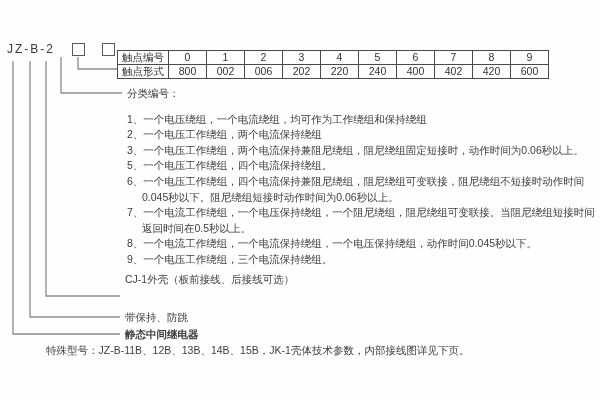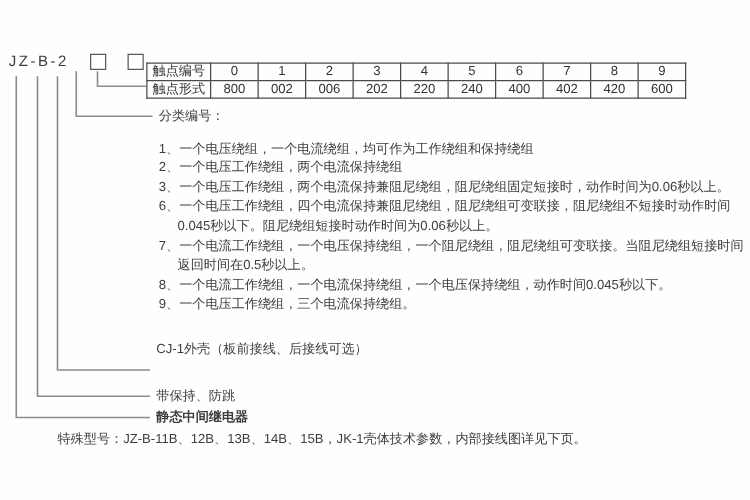--- a/index.html
+++ b/index.html
@@ -125,6 +125,7 @@
     <div class="cls-item"><span>1、</span><span>一个电压绕组，一个电流绕组，均可作为工作绕组和保持绕组</span></div>
     <div class="cls-item"><span>2、</span><span>一个电压工作绕组，两个电流保持绕组</span></div>
     <div class="cls-item"><span>3、</span><span>一个电压工作绕组，两个电流保持兼阻尼绕组，阻尼绕组固定短接时，动作时间为0.06秒以上。</span></div>
+    <div class="cls-item"><span>5、</span><span>一个电压工作绕组，四个电流保持绕组。</span></div>
     <div class="cls-item"><span>6、</span><span>一个电压工作绕组，四个电流保持兼阻尼绕组，阻尼绕组可变联接，阻尼绕组不短接时动作时间0.045秒以下。阻尼绕组短接时动作时间为0.06秒以上。</span></div>
     <div class="cls-item"><span>7、</span><span>一个电流工作绕组，一个电压保持绕组，一个阻尼绕组，阻尼绕组可变联接。当阻尼绕组短接时间返回时间在0.5秒以上。</span></div>
     <div class="cls-item"><span>8、</span><span>一个电流工作绕组，一个电流保持绕组，一个电压保持绕组，动作时间0.045秒以下。</span></div>

